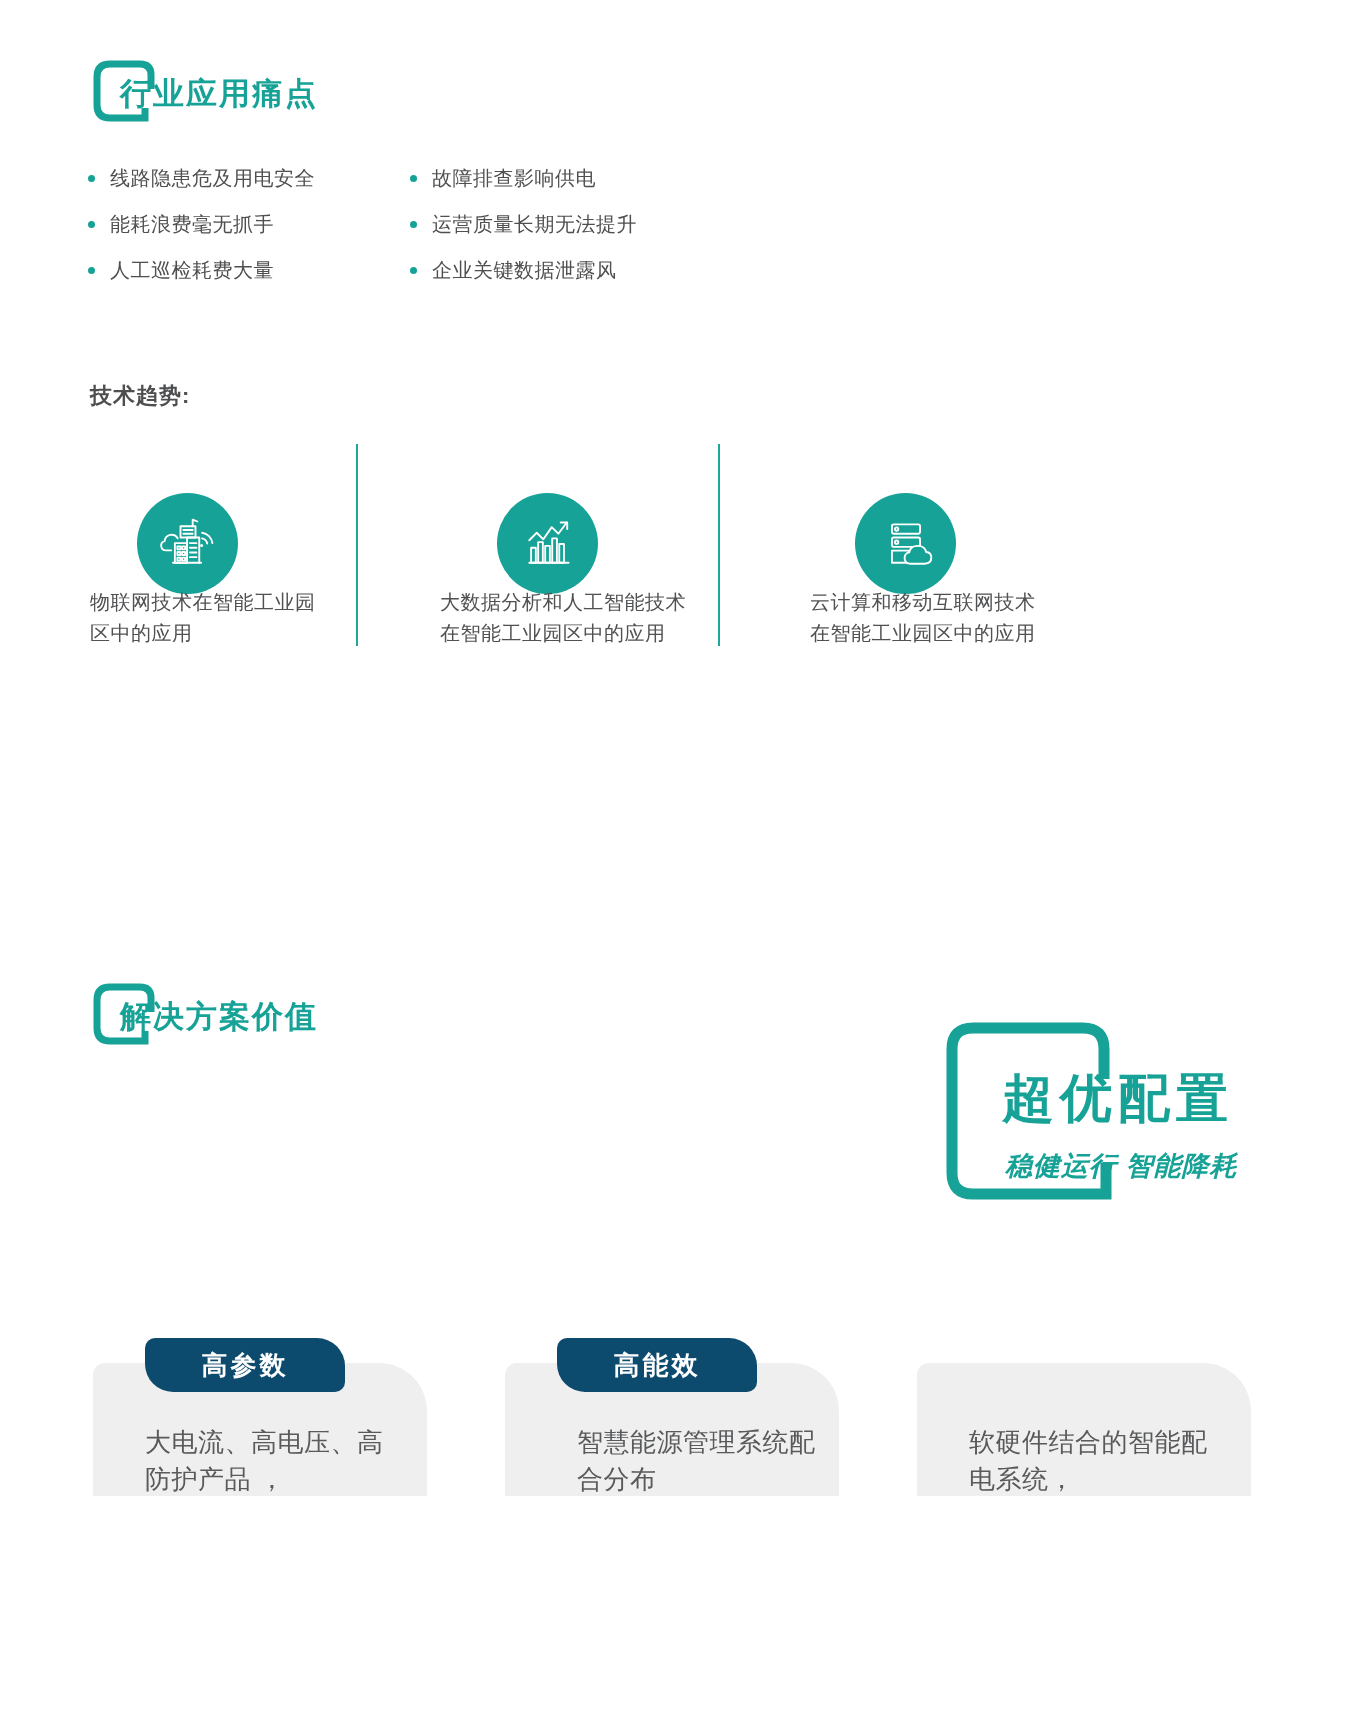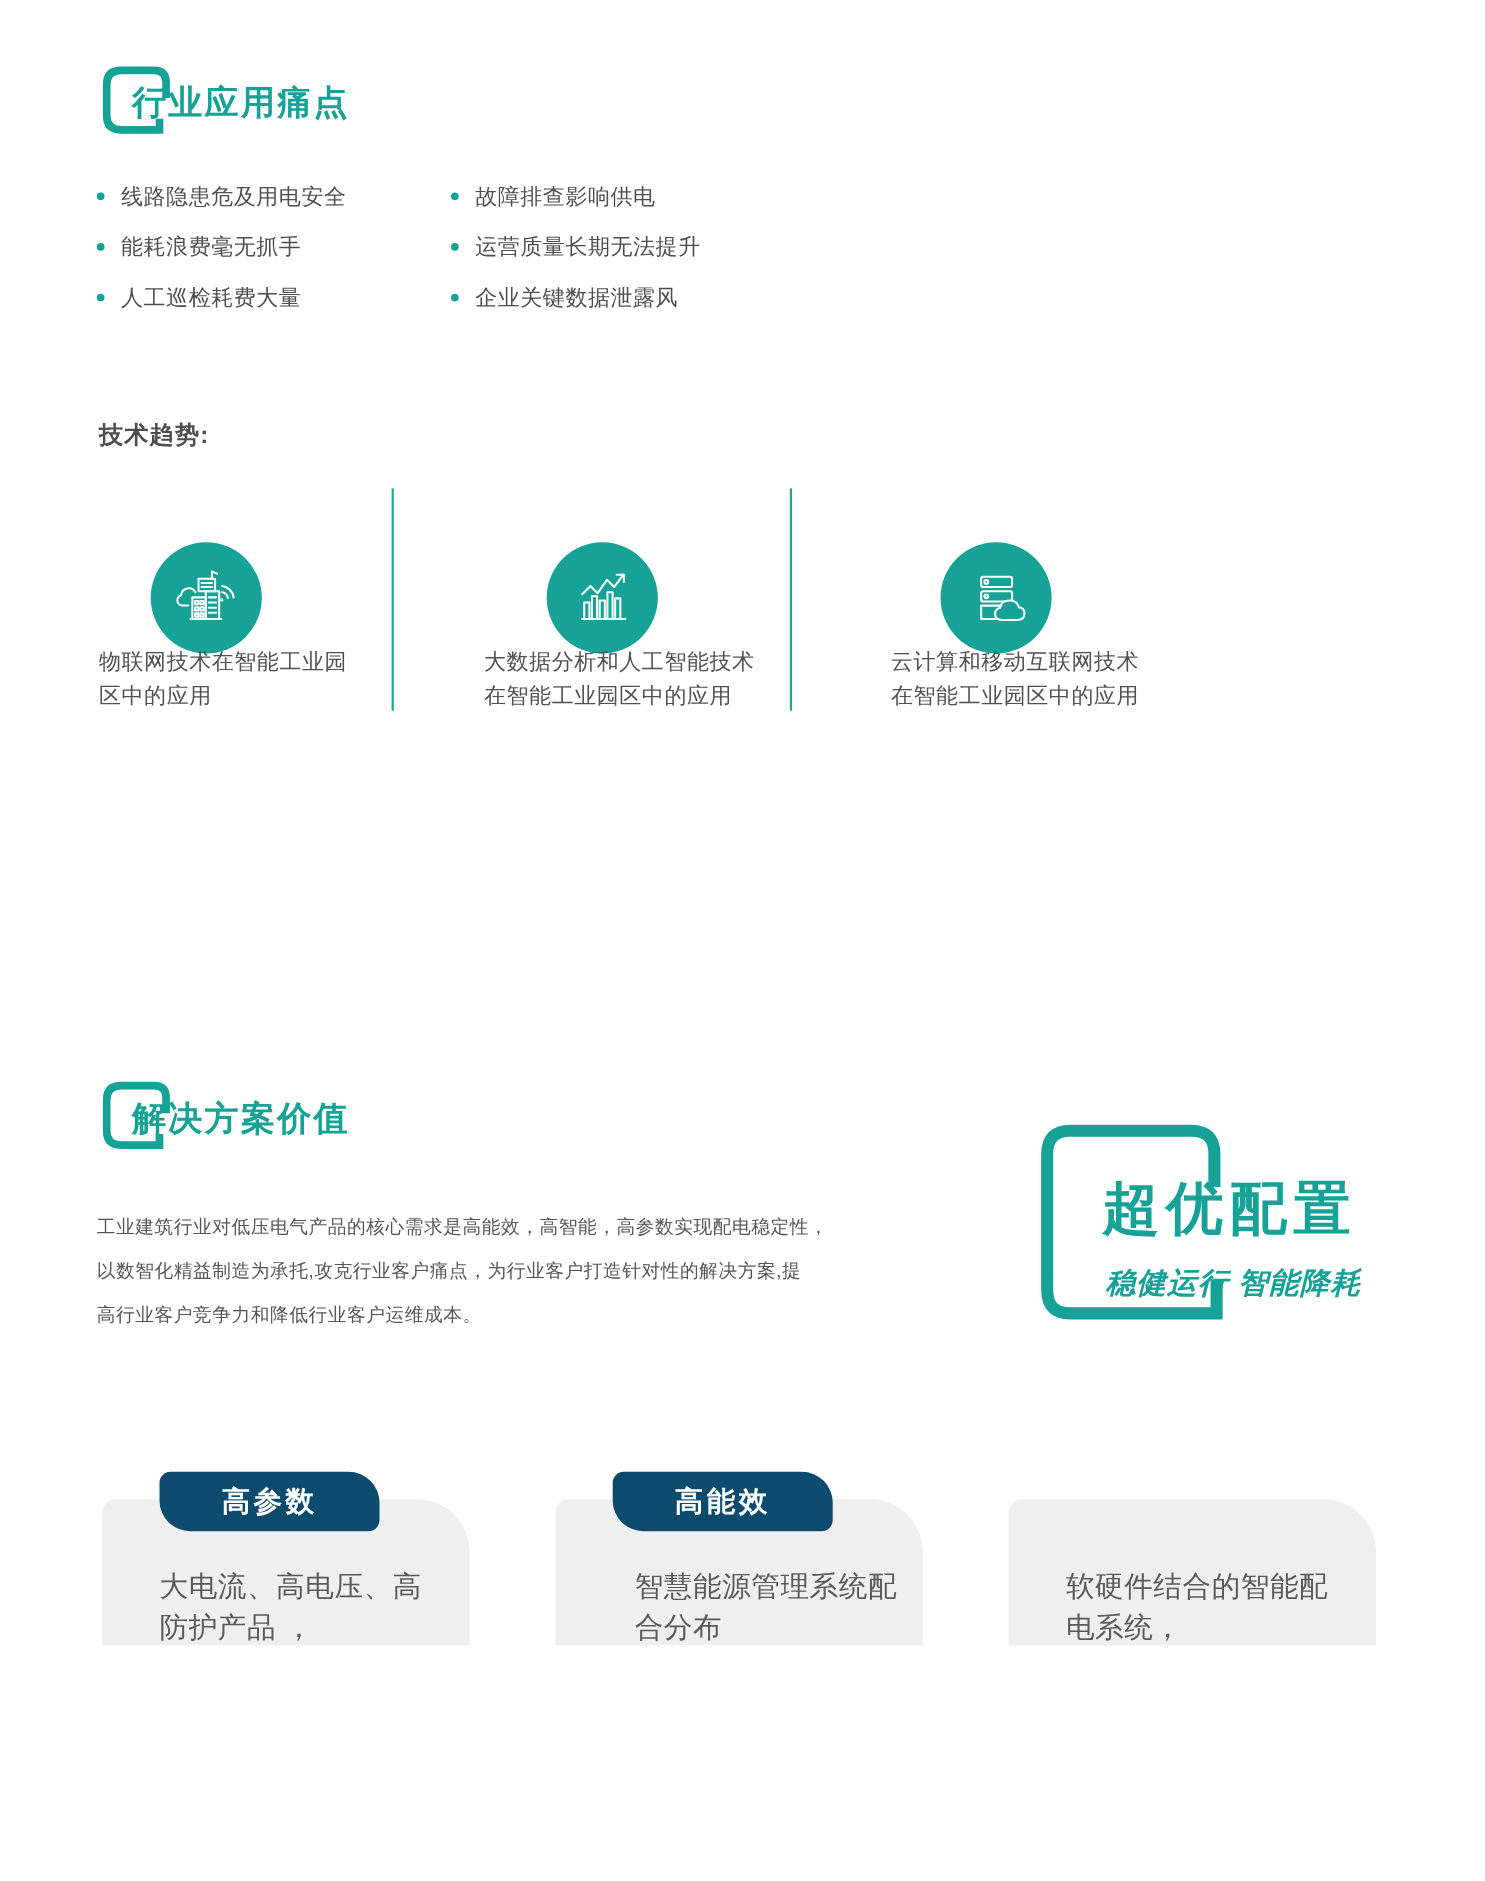--- a/index.html
+++ b/index.html
@@ -180,9 +180,6 @@
   </svg>
   <div class="abs sec-title" style="left:120px;top:996px;">解决方案价值</div>
 
-  <div class="abs value-paragraph" style="left:88px;top:1096px;">工业建筑行业对低压电气产品的核心需求是高能效，高智能，高参数实现配电稳定性，
-以数智化精益制造为承托,攻克行业客户痛点，为行业客户打造针对性的解决方案,提
-高行业客户竞争力和降低行业客户运维成本。</div>
 
   <svg class="abs" style="left:940px;top:1016px;" width="185" height="190" viewBox="0 0 185 190">
     <path d="M164 63 L164 33 Q164 12 143 12 L33 12 Q12 12 12 33 L12 157 Q12 178 33 178 L166 178 L166 147" fill="none" stroke="#16a296" stroke-width="11"></path>

